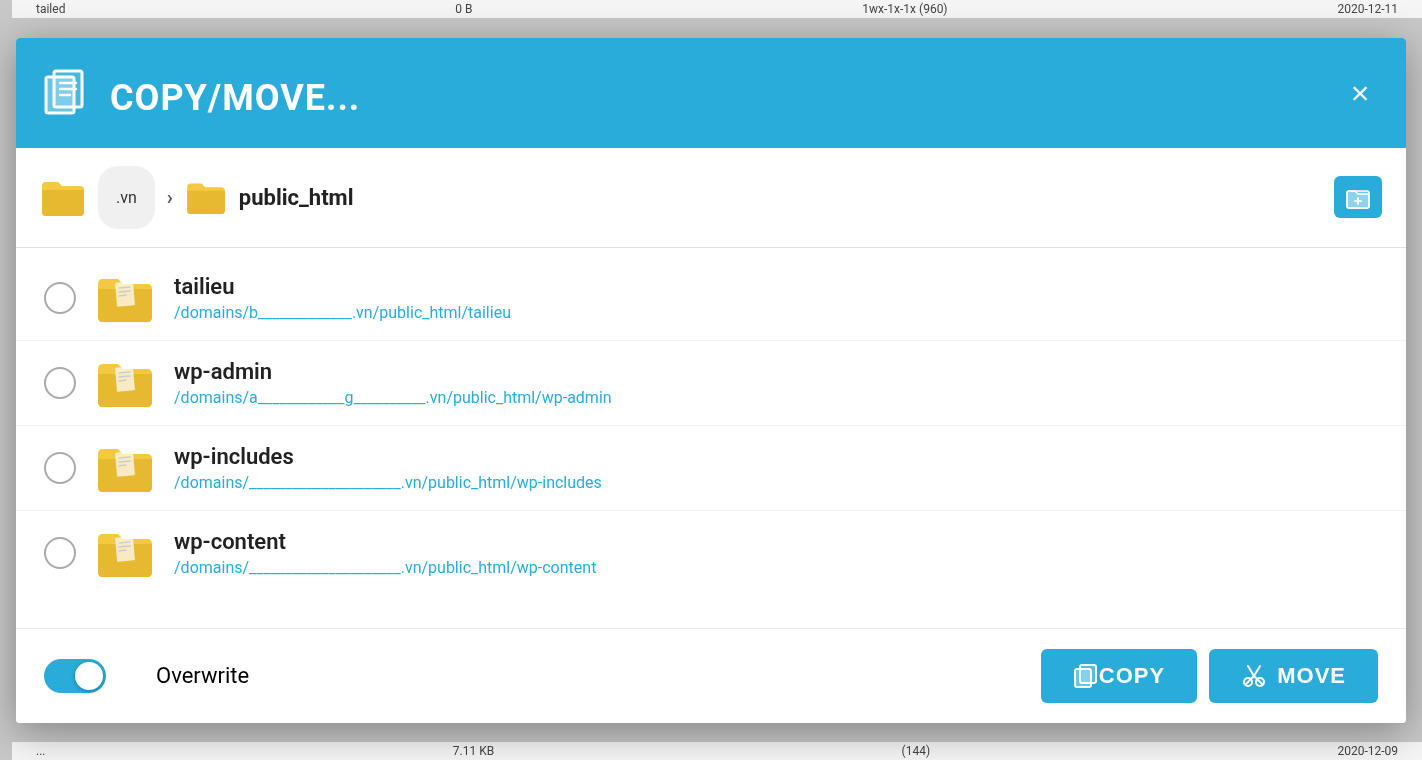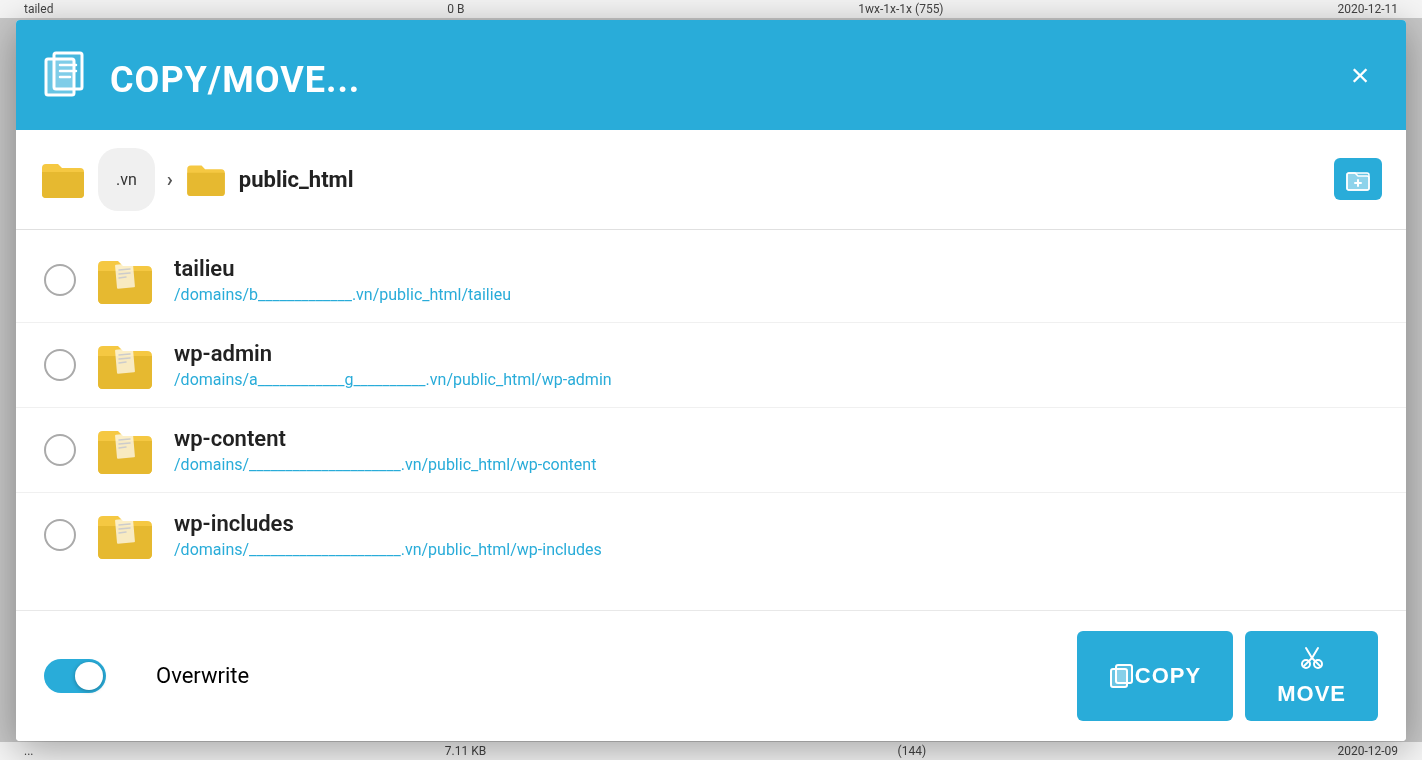--- a/index.html
+++ b/index.html
@@ -235,7 +235,7 @@
     }
     .page-row-top, .page-row-bottom {
       position: fixed;
-      left: 0; right: 0;
+      left: 12px; right: 0;
       height: 18px;
       background: #f5f5f5;
       z-index: 1;

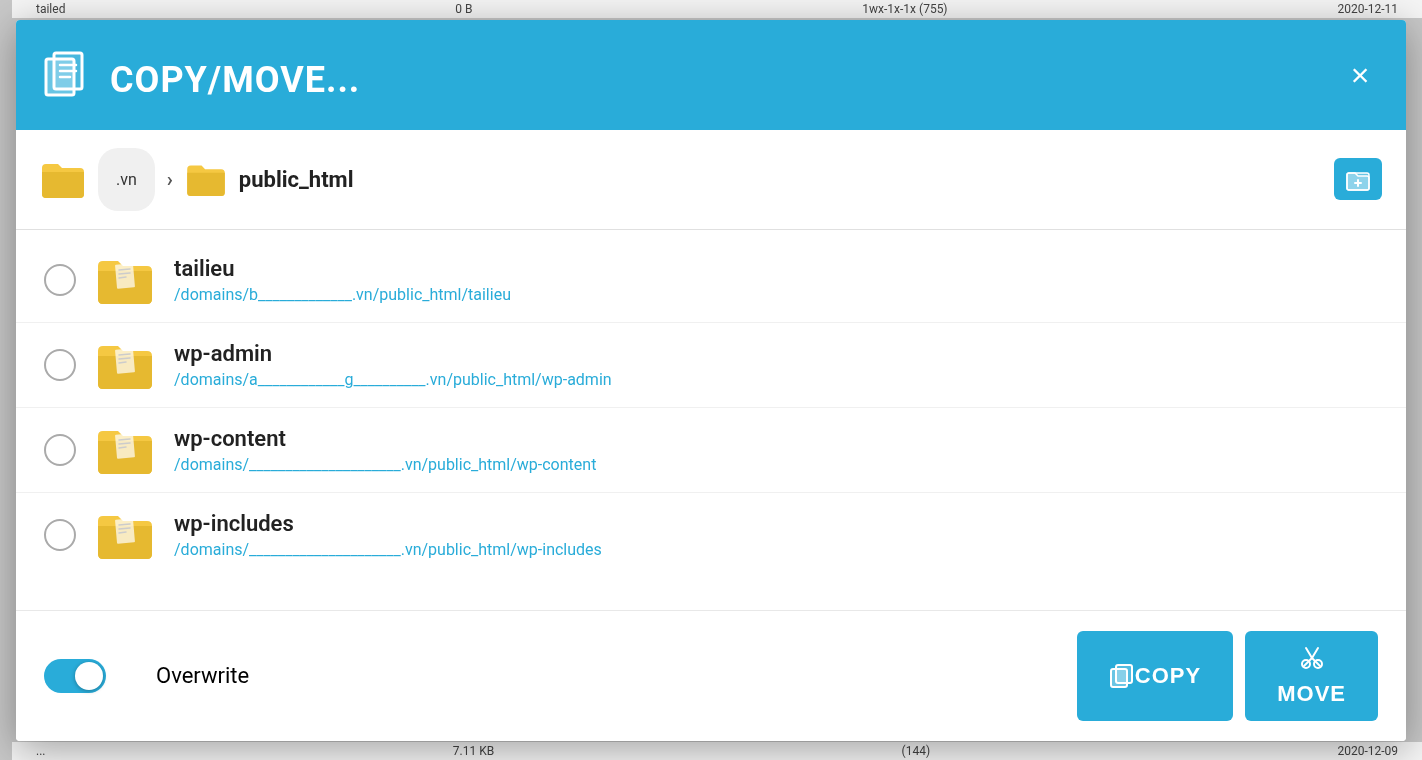--- a/index.html
+++ b/index.html
@@ -261,7 +261,7 @@
 <div class="page-row-top">
   <span>tailed</span>
   <span>0 B</span>
-  <span>1wx-1x-1x (755)</span>
+  <span>1wx-1x-1x (960)</span>
   <span>2020-12-11</span>
 </div>
 

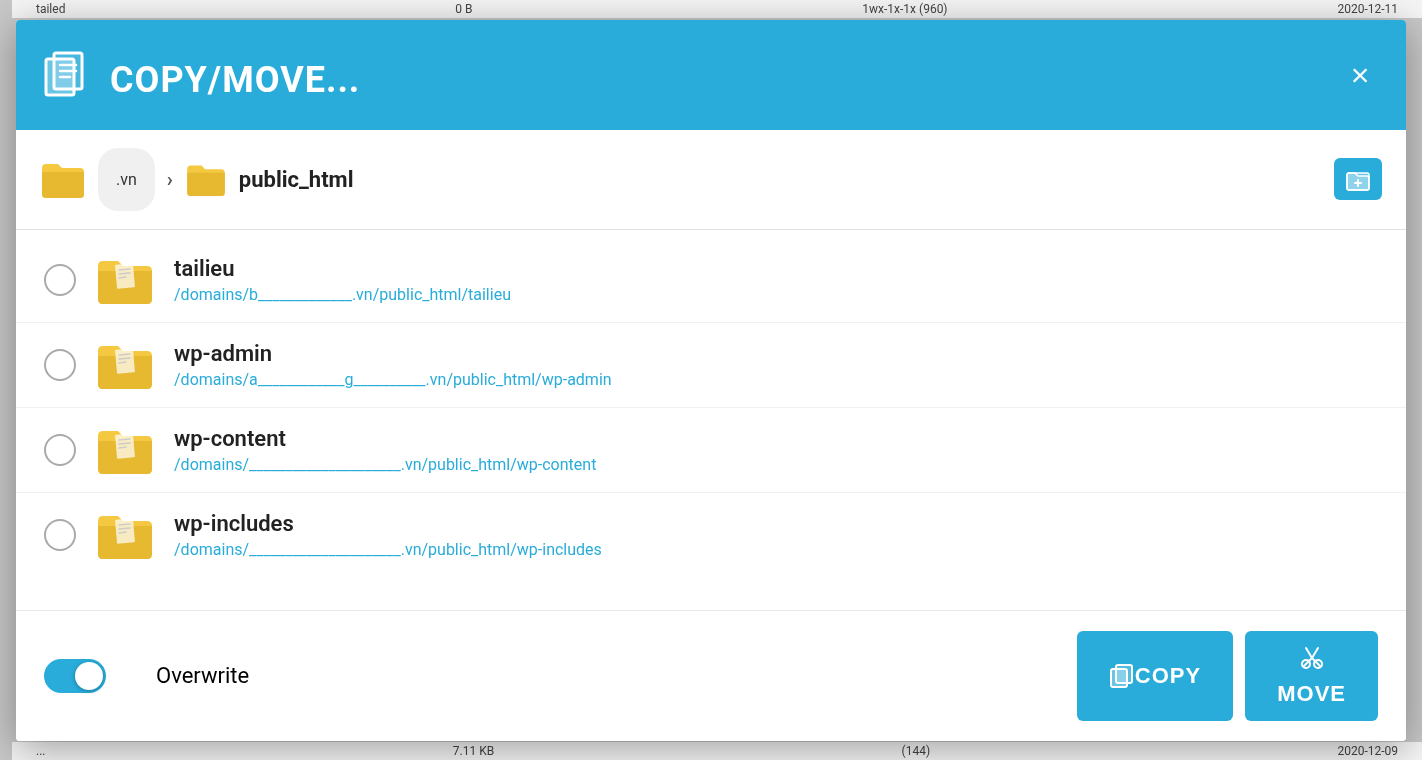--- a/index.html
+++ b/index.html
@@ -366,8 +366,8 @@
           <line x1="23" y1="22" x2="30" y2="21" stroke="#ccc" stroke-width="1.5" stroke-linecap="round"></line>
         </svg>
         <div class="folder-info">
-          <span class="folder-name">wp-content</span>
-          <span class="folder-path">/domains/_____________________.vn/public_html/wp-content</span>
+          <span class="folder-name">wp-includes</span>
+          <span class="folder-path">/domains/_____________________.vn/public_html/wp-includes</span>
         </div>
       </div>
 
@@ -382,8 +382,8 @@
           <line x1="23" y1="22" x2="30" y2="21" stroke="#ccc" stroke-width="1.5" stroke-linecap="round"></line>
         </svg>
         <div class="folder-info">
-          <span class="folder-name">wp-includes</span>
-          <span class="folder-path">/domains/_____________________.vn/public_html/wp-includes</span>
+          <span class="folder-name">wp-content</span>
+          <span class="folder-path">/domains/_____________________.vn/public_html/wp-content</span>
         </div>
       </div>
 

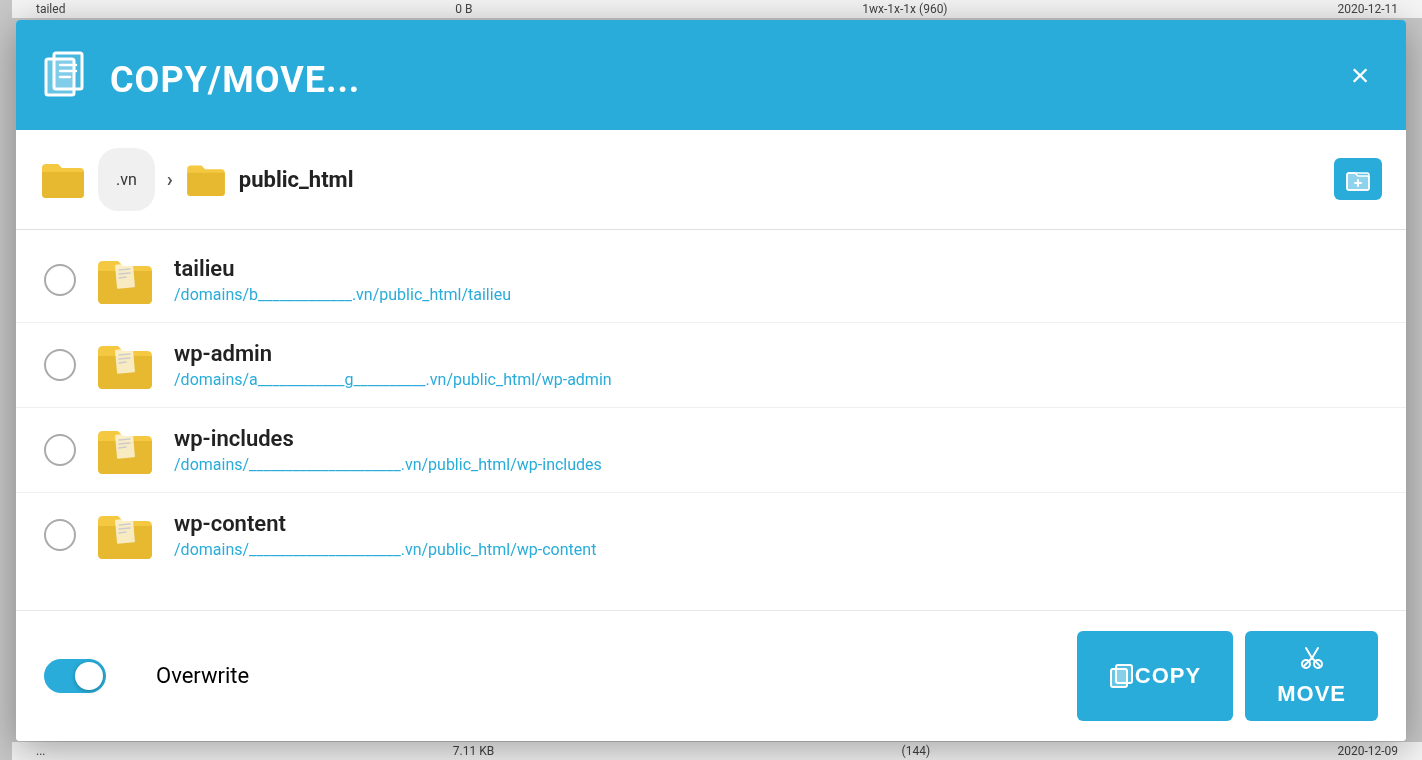--- a/index.html
+++ b/index.html
@@ -218,7 +218,6 @@
       align-items: center;
       gap: 10px;
       letter-spacing: 1px;
-      flex-direction: column;
     }
 
     

